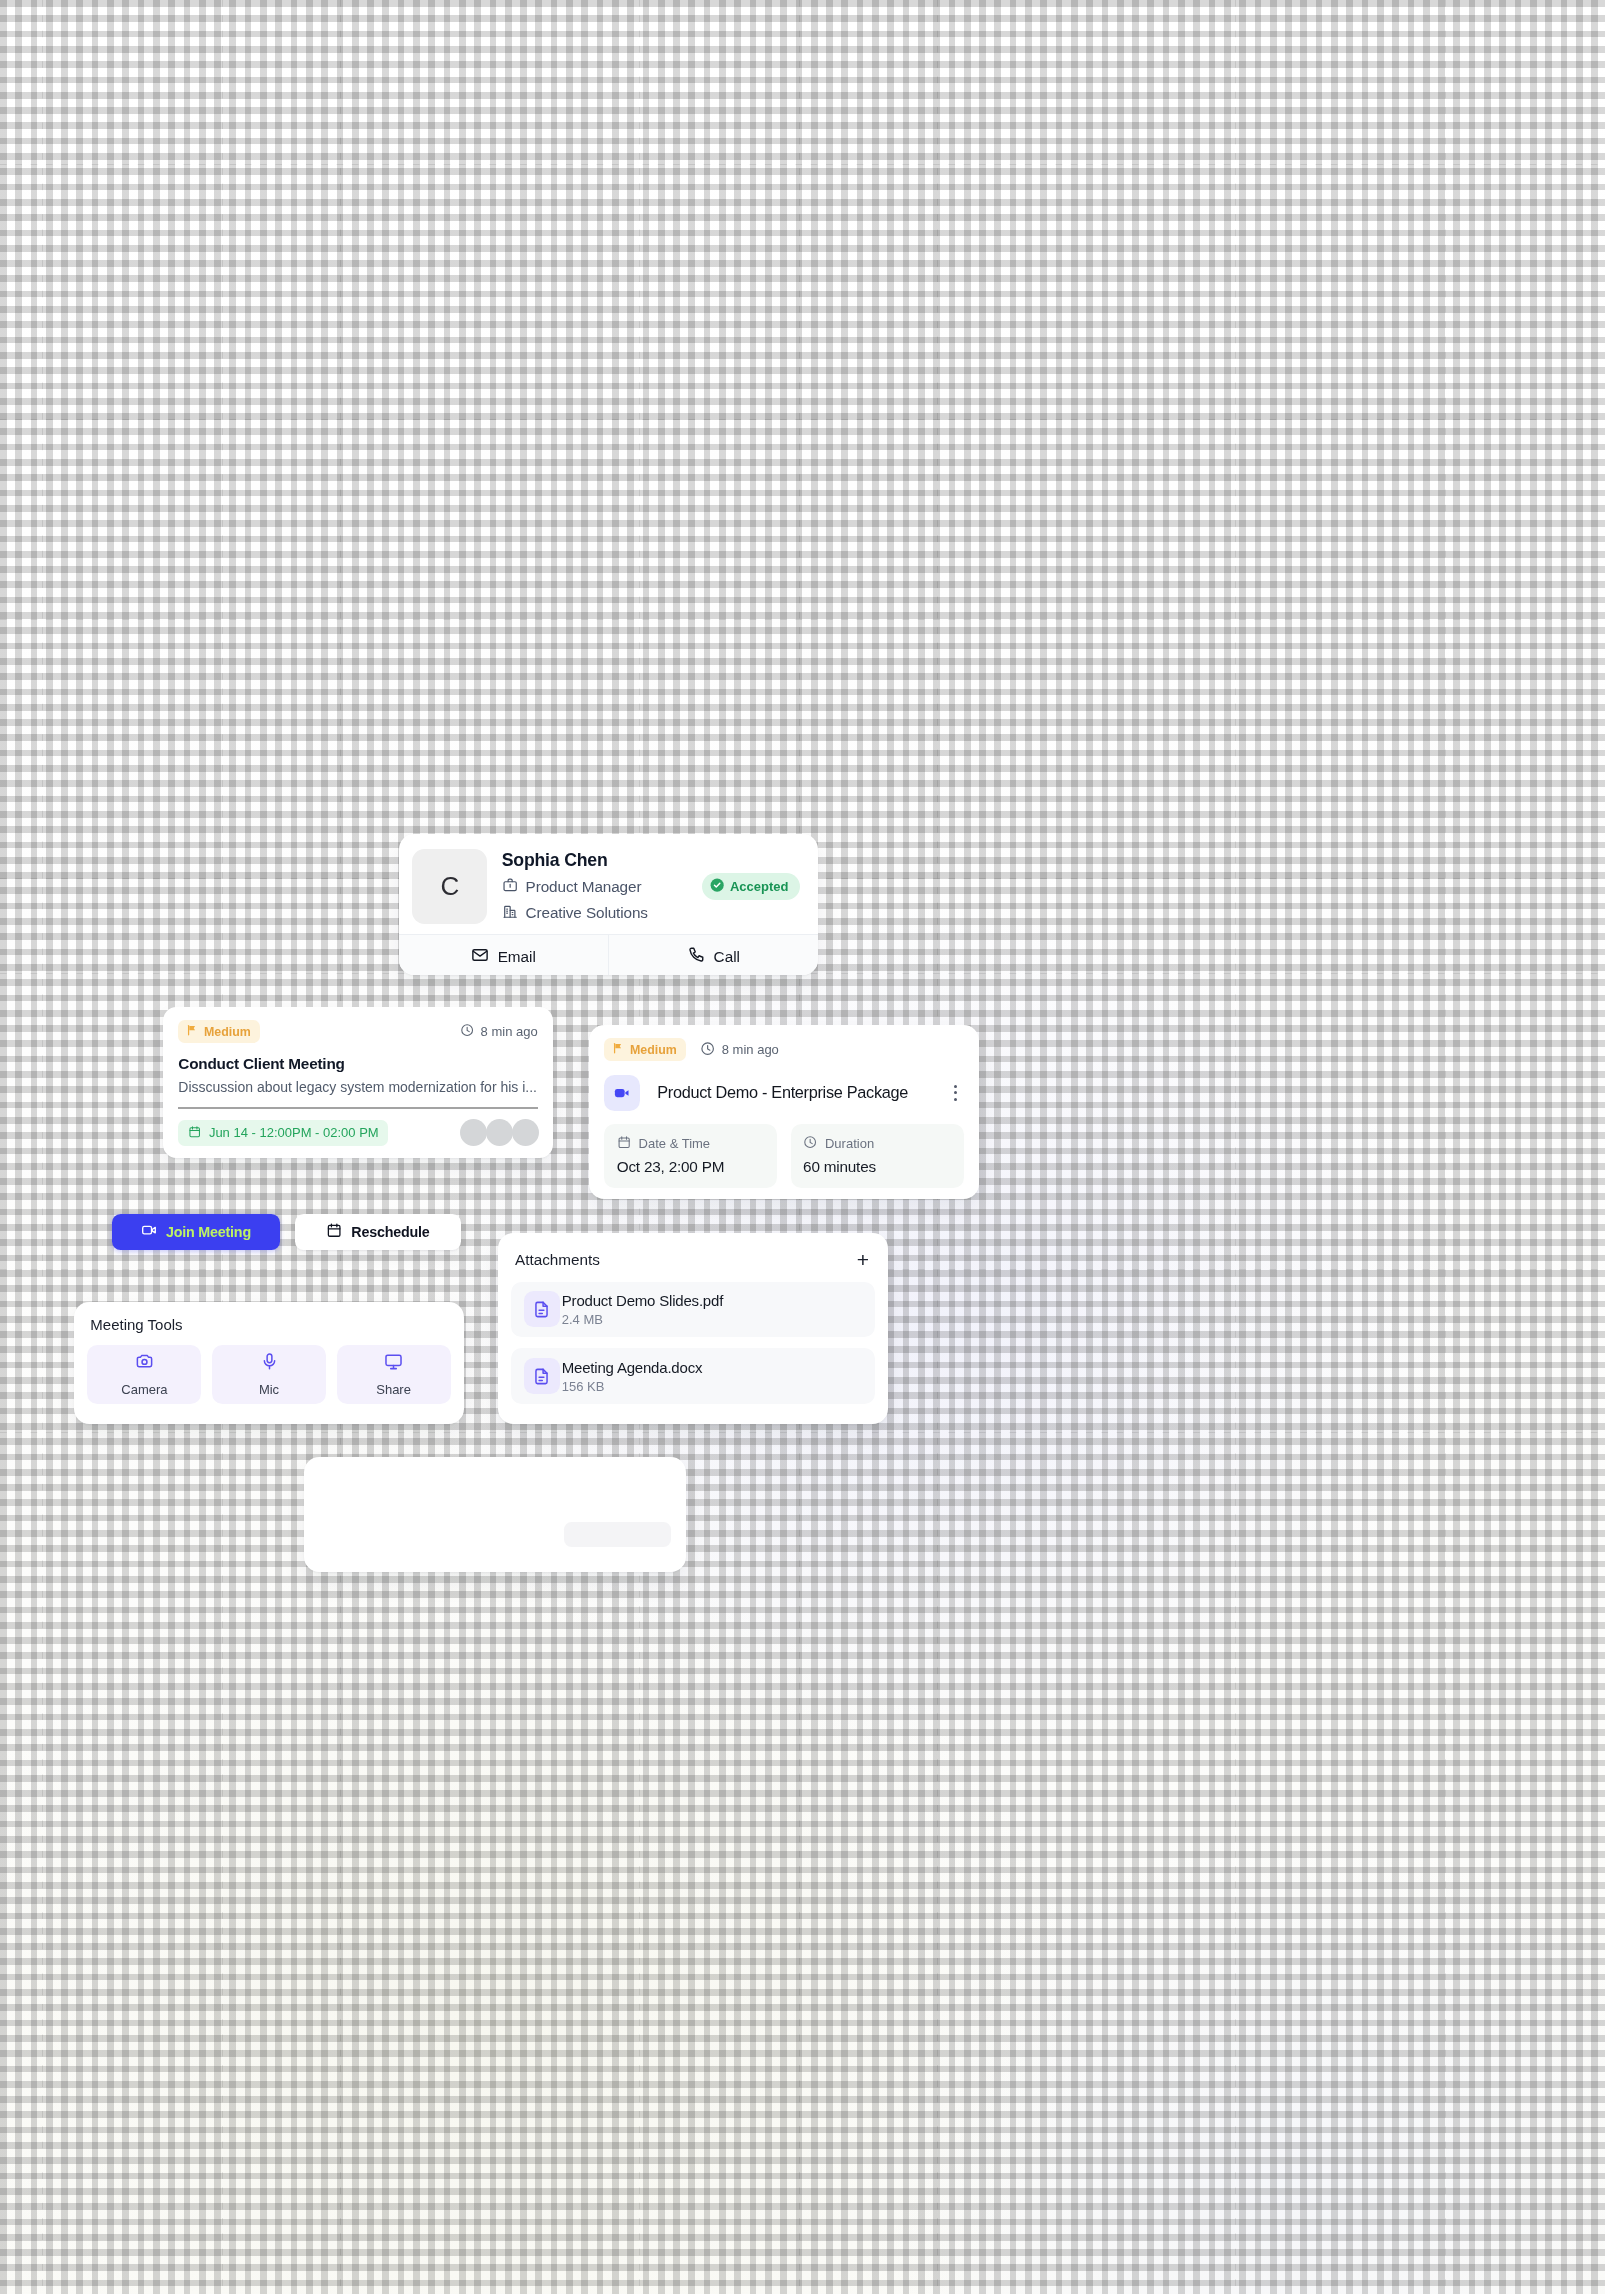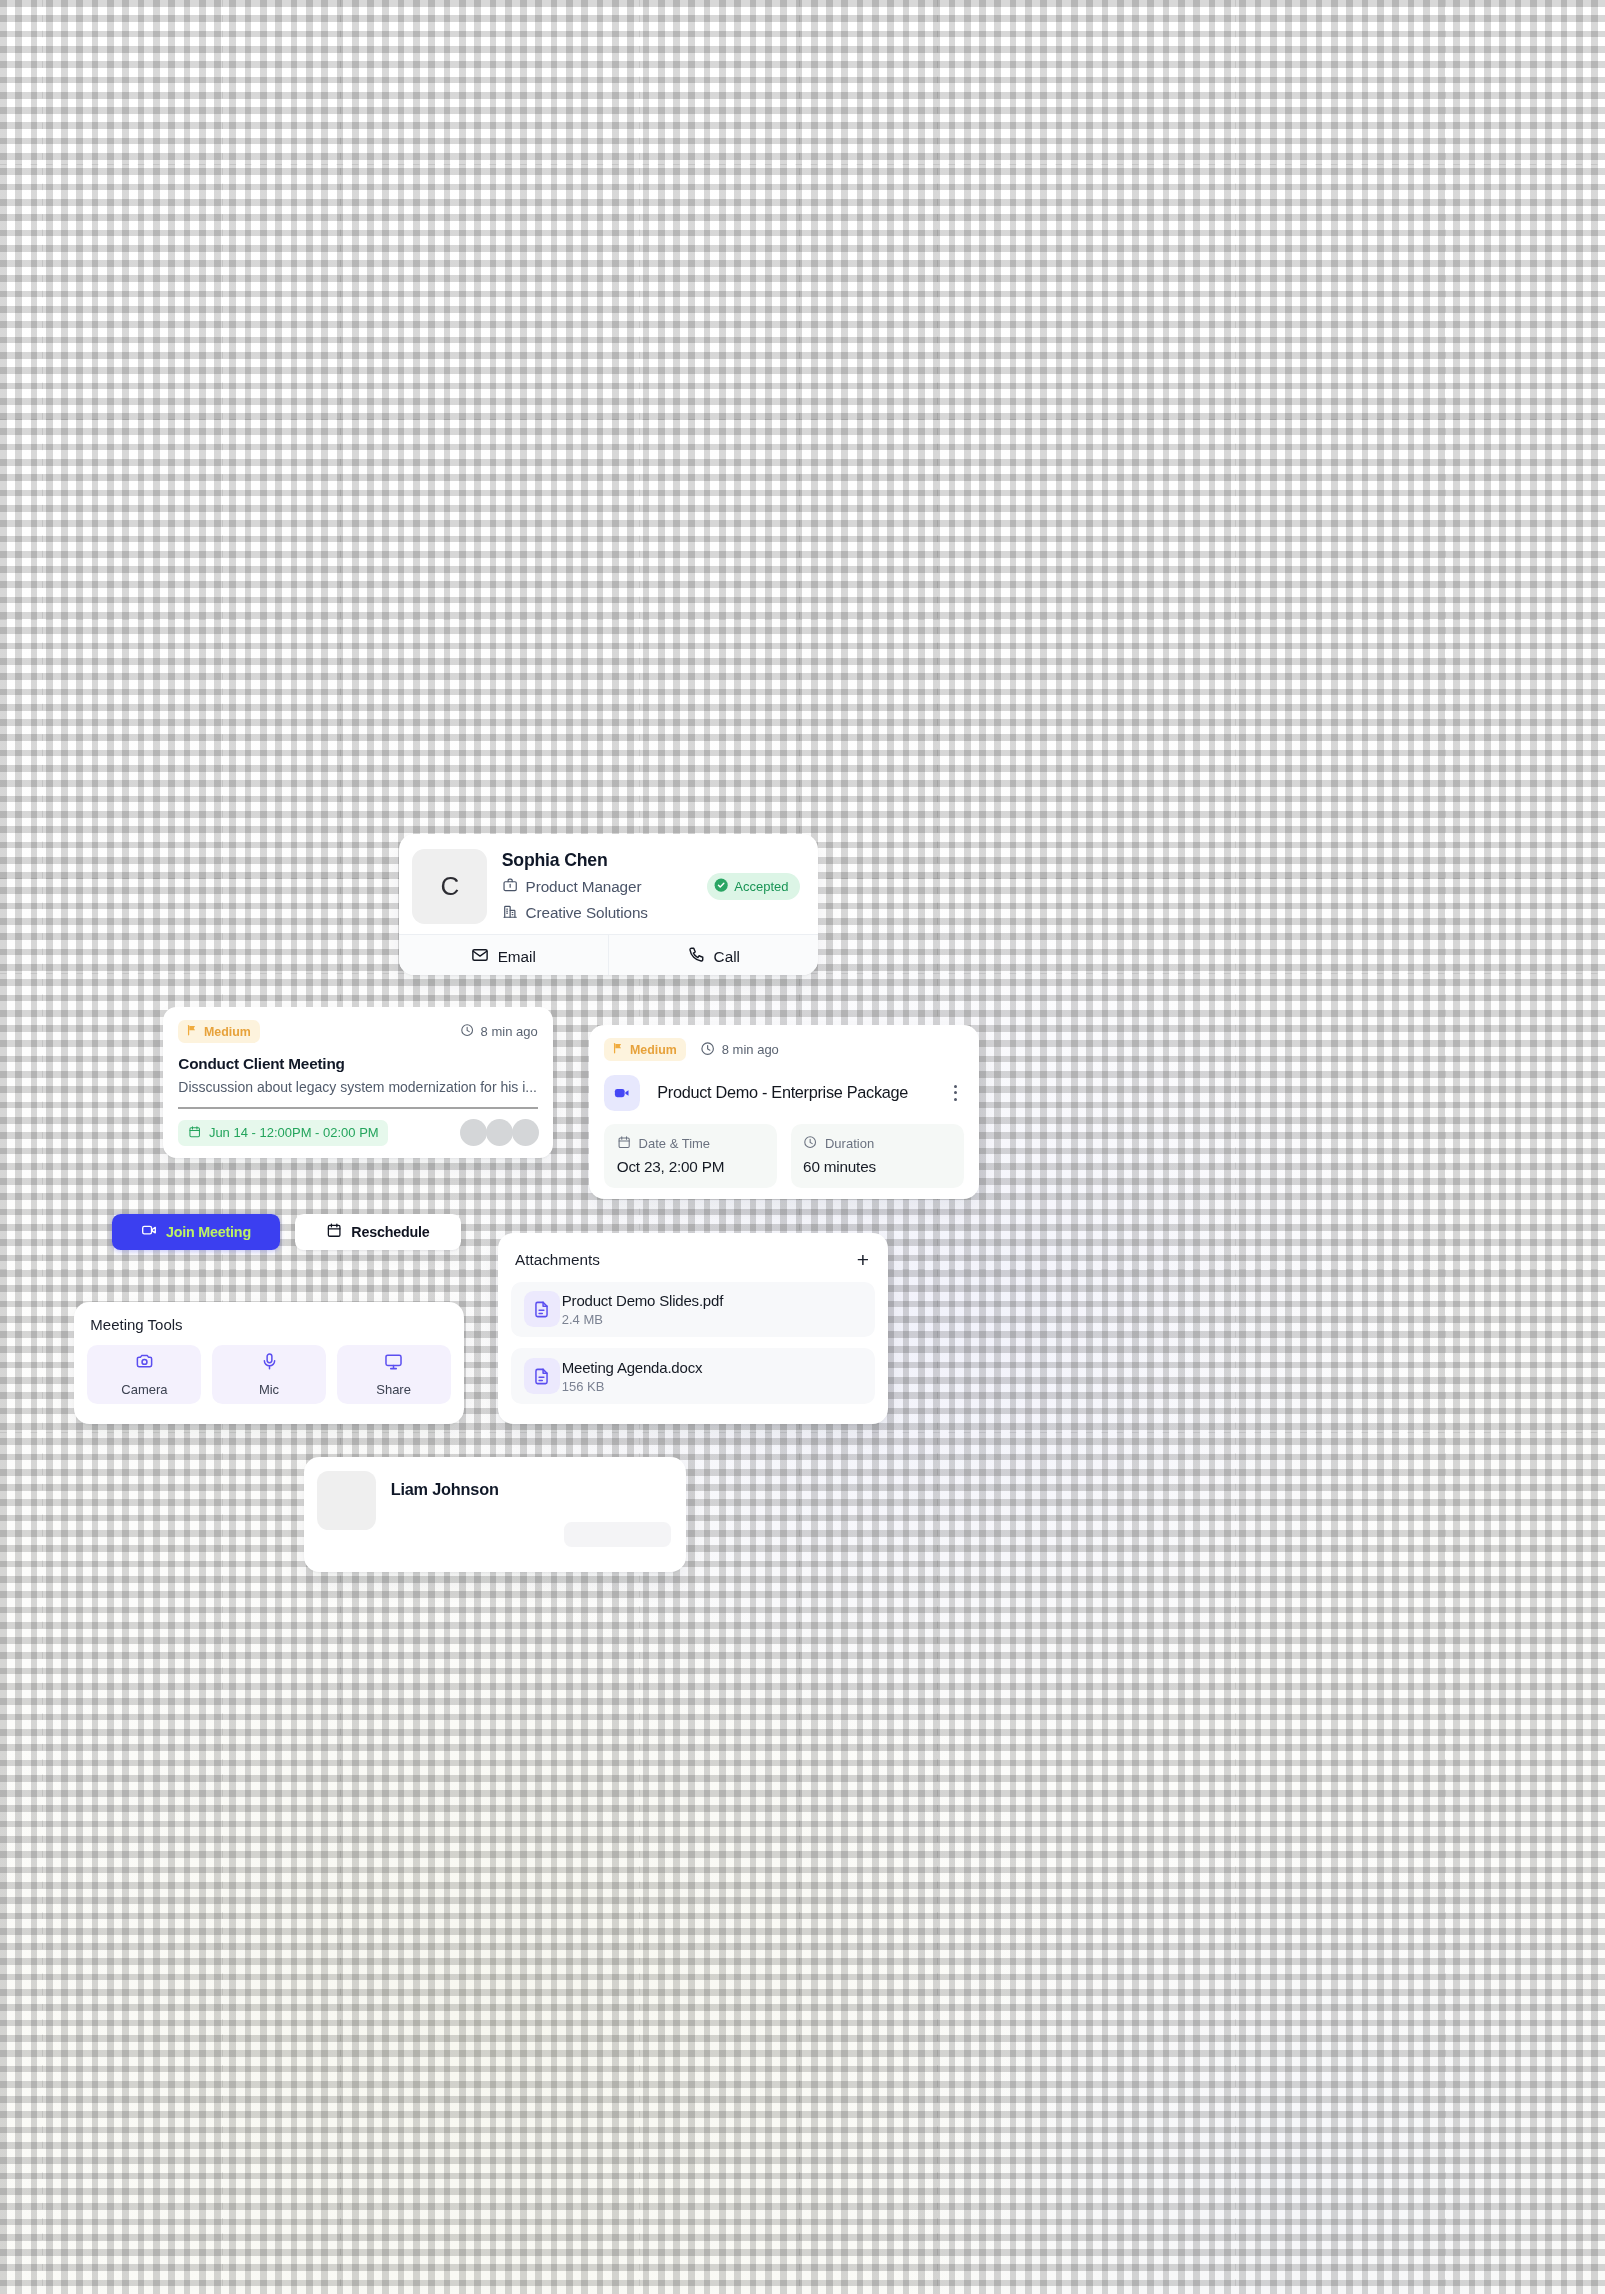--- a/index.html
+++ b/index.html
@@ -106,7 +106,7 @@
     display: inline-flex; align-items: center; gap: 5.7px;
     background: #dcf5e6; color: #199455;
     border-radius: 955px; padding: 4.8px 11.5px 4.8px 7.6px;
-    font-size: 13px; font-weight: 400;
+    font-size: 13px; font-weight: 700;
   }
   #contact-actions {
     display: flex; border-top: 1px solid #eceff3;

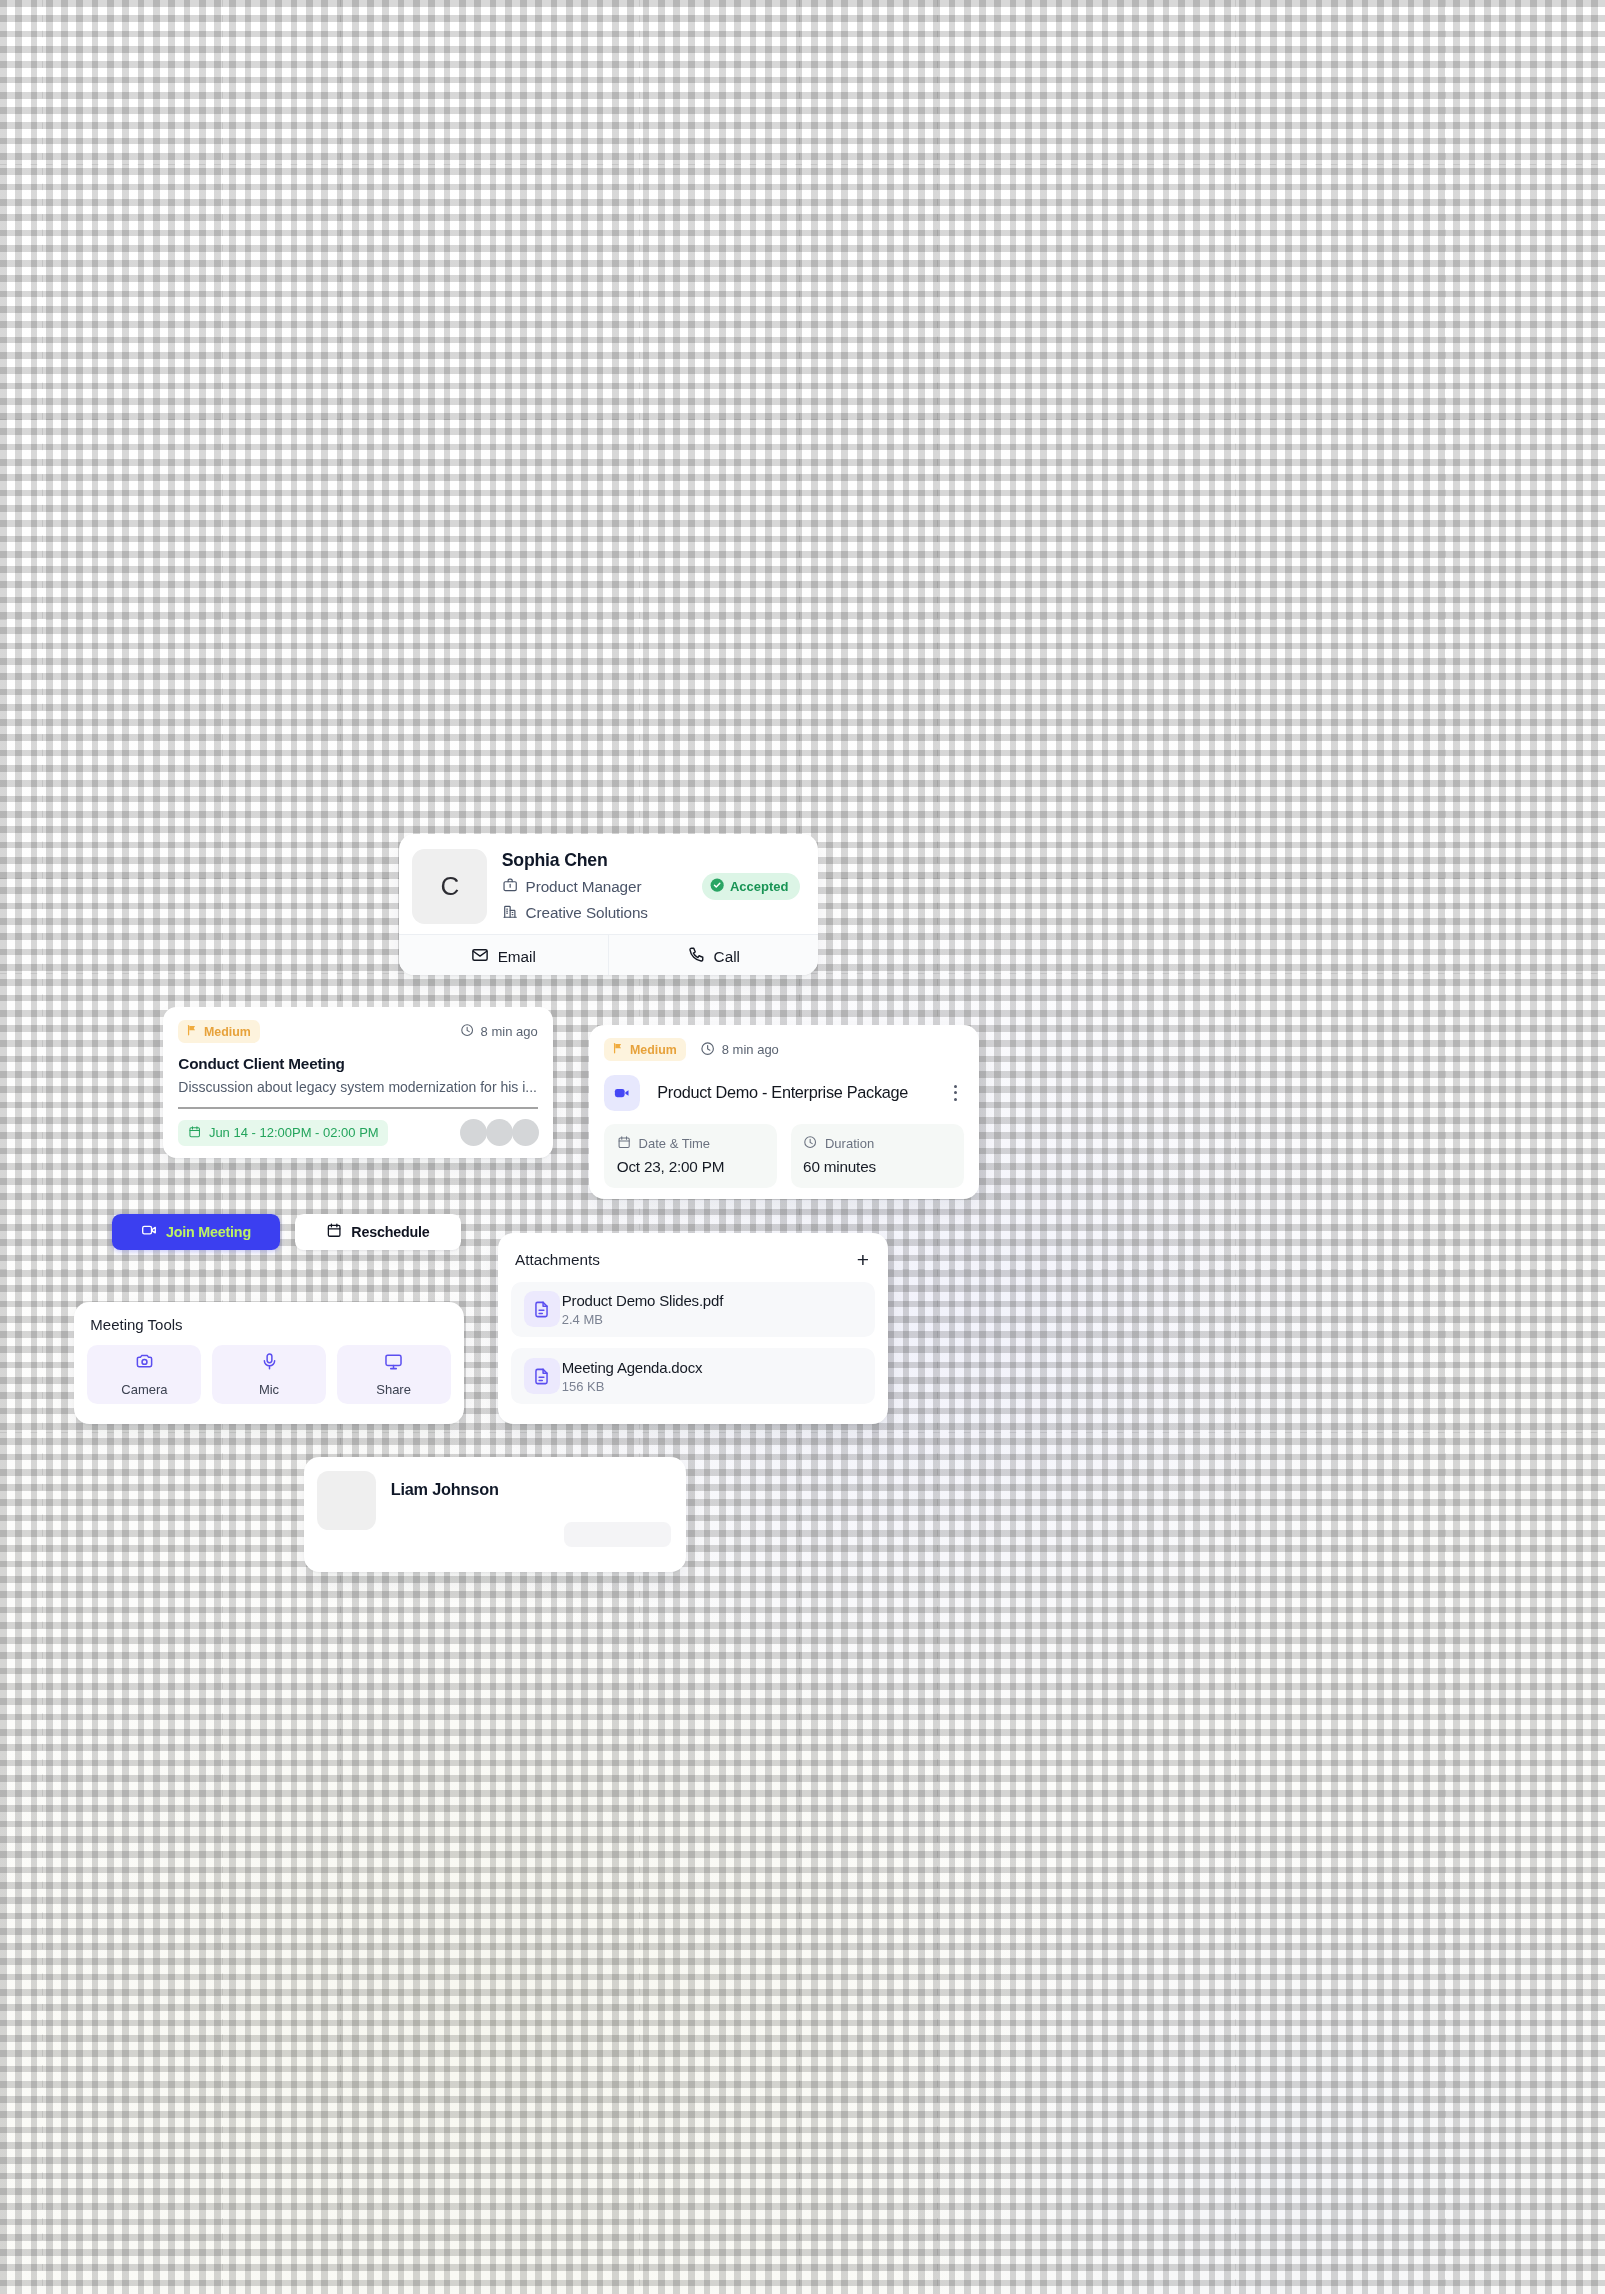--- a/index.html
+++ b/index.html
@@ -505,10 +505,6 @@
 </div>
 
 <div class="card" id="liam-card">
-  <div id="liam-body">
-    <div id="liam-avatar"></div>
-    <div id="liam-name">Liam Johnson</div>
-  </div>
   <div id="liam-ghost"></div>
 </div>
 

